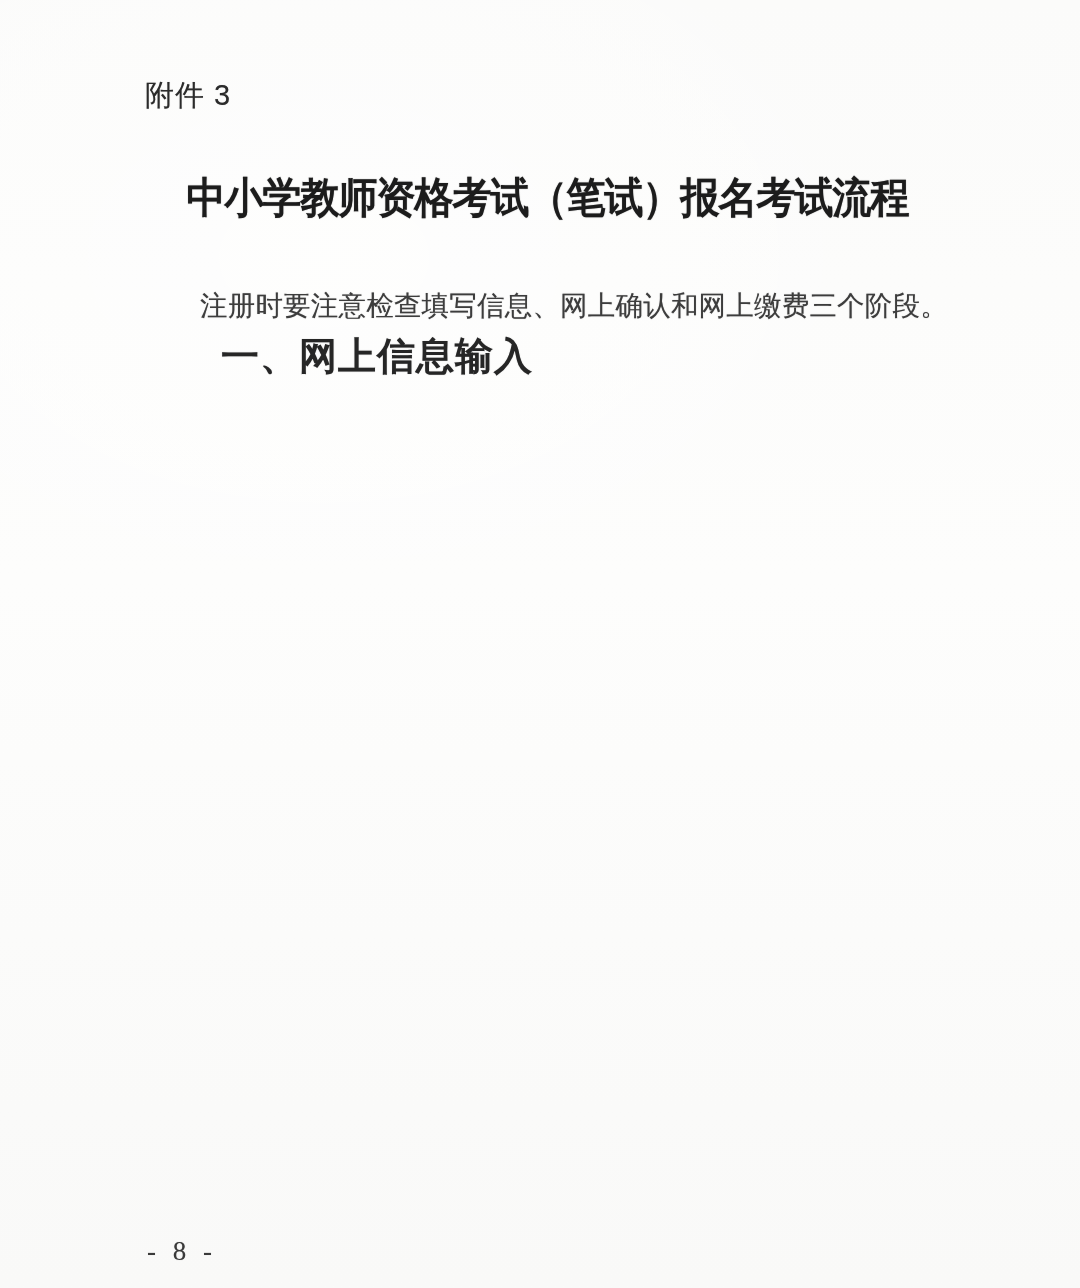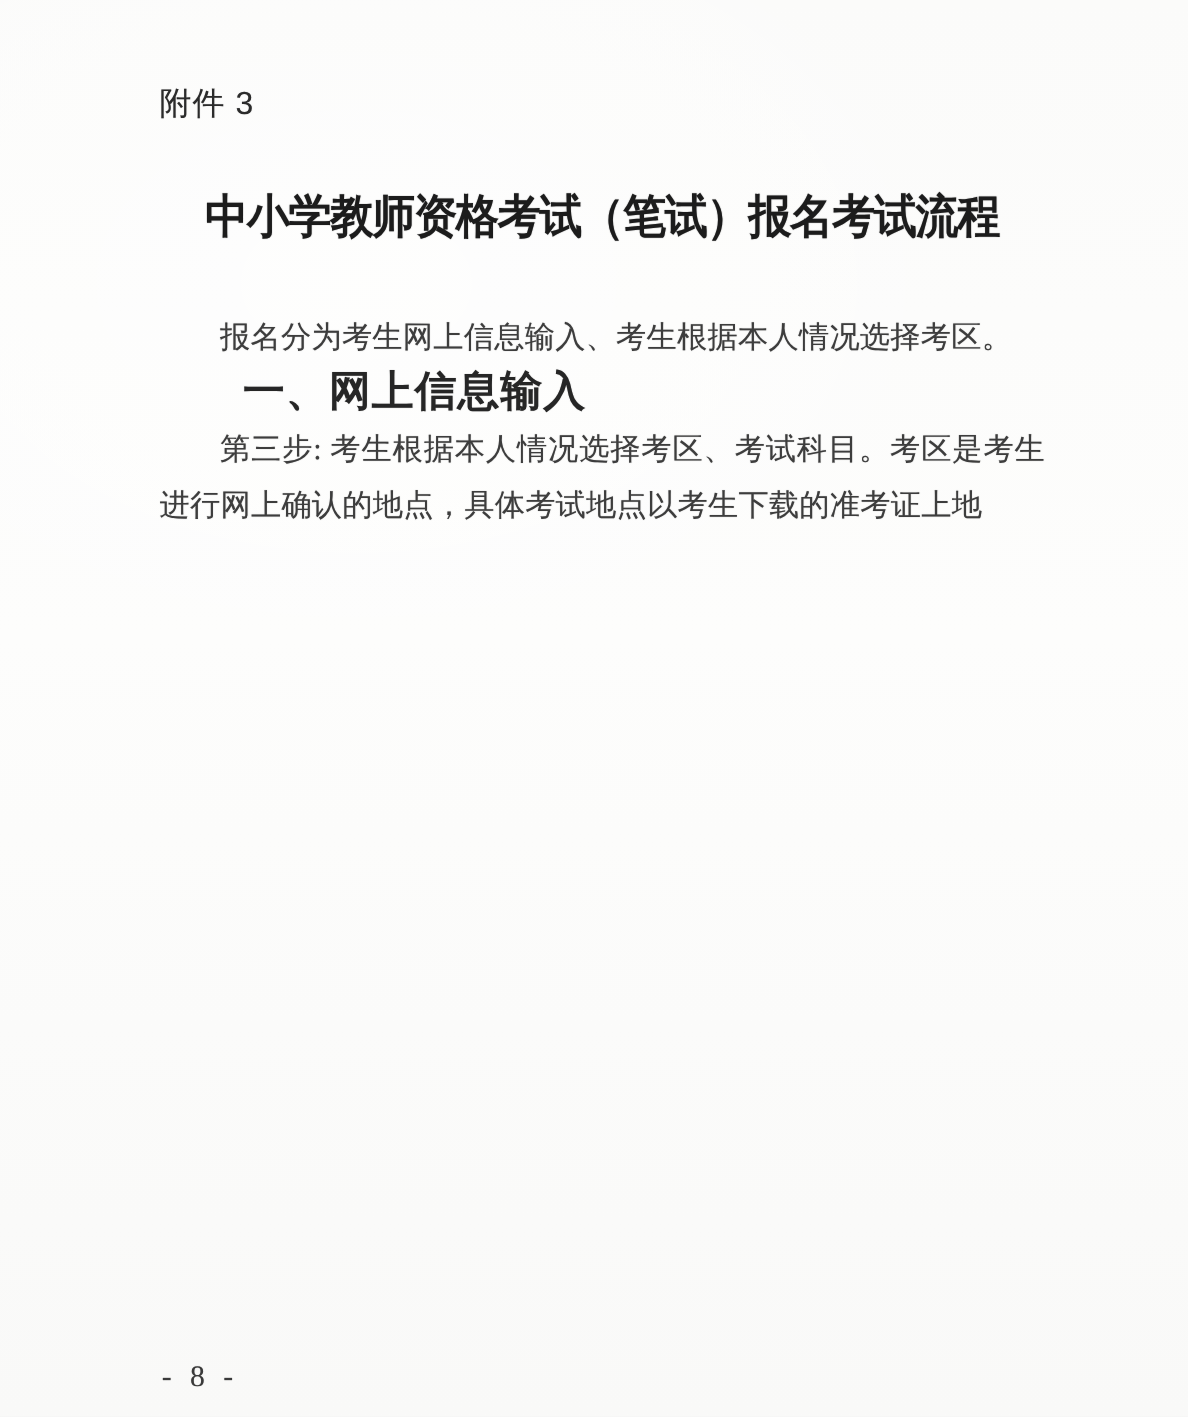--- a/index.html
+++ b/index.html
@@ -89,7 +89,7 @@
 
     <div class="body-text">
 
-      <p class="para">报名分为考生网上信息输入、考生根据本人情况选择考区。</p>
+      <p class="para">注册时要注意检查填写信息、网上确认和网上缴费三个阶段。</p>
 
       <h2 class="section-heading">一、网上信息输入</h2>
 

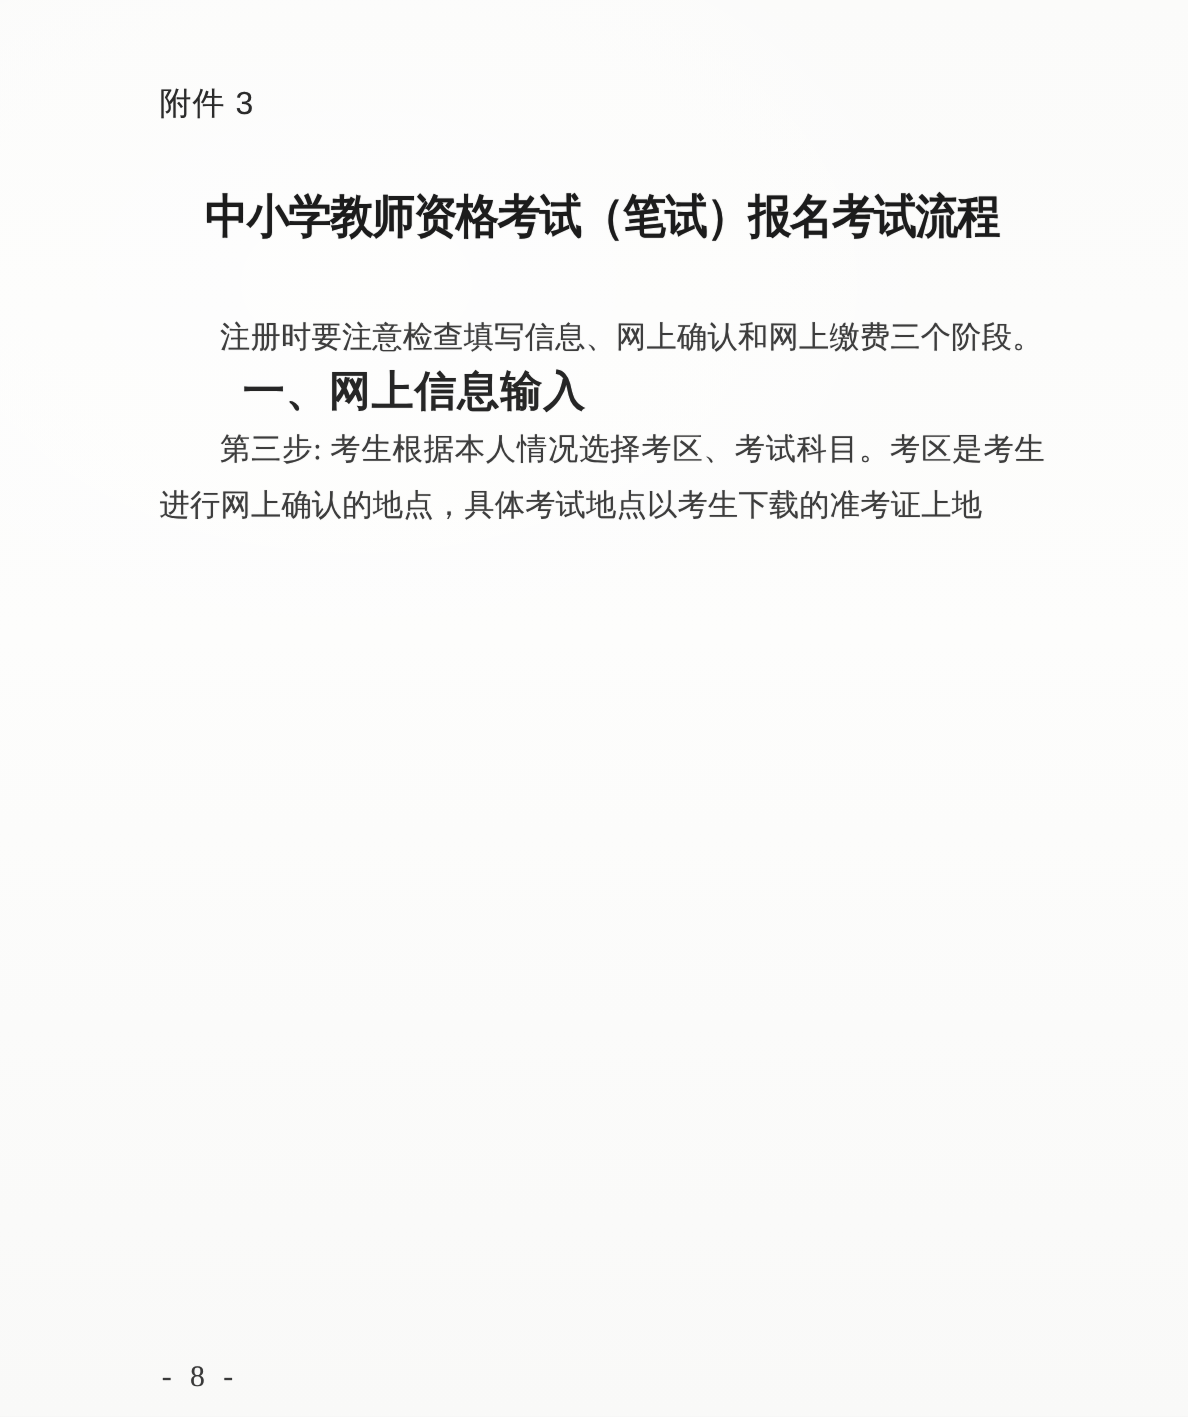--- a/index.html
+++ b/index.html
@@ -96,7 +96,6 @@
 
 
 
-      <p class="para">第三步: 考生根据本人情况选择考区、考试科目。考区是考生进行网上确认的地点，具体考试地点以考生下载的准考证上地</p>
 
     </div>
   </div>

